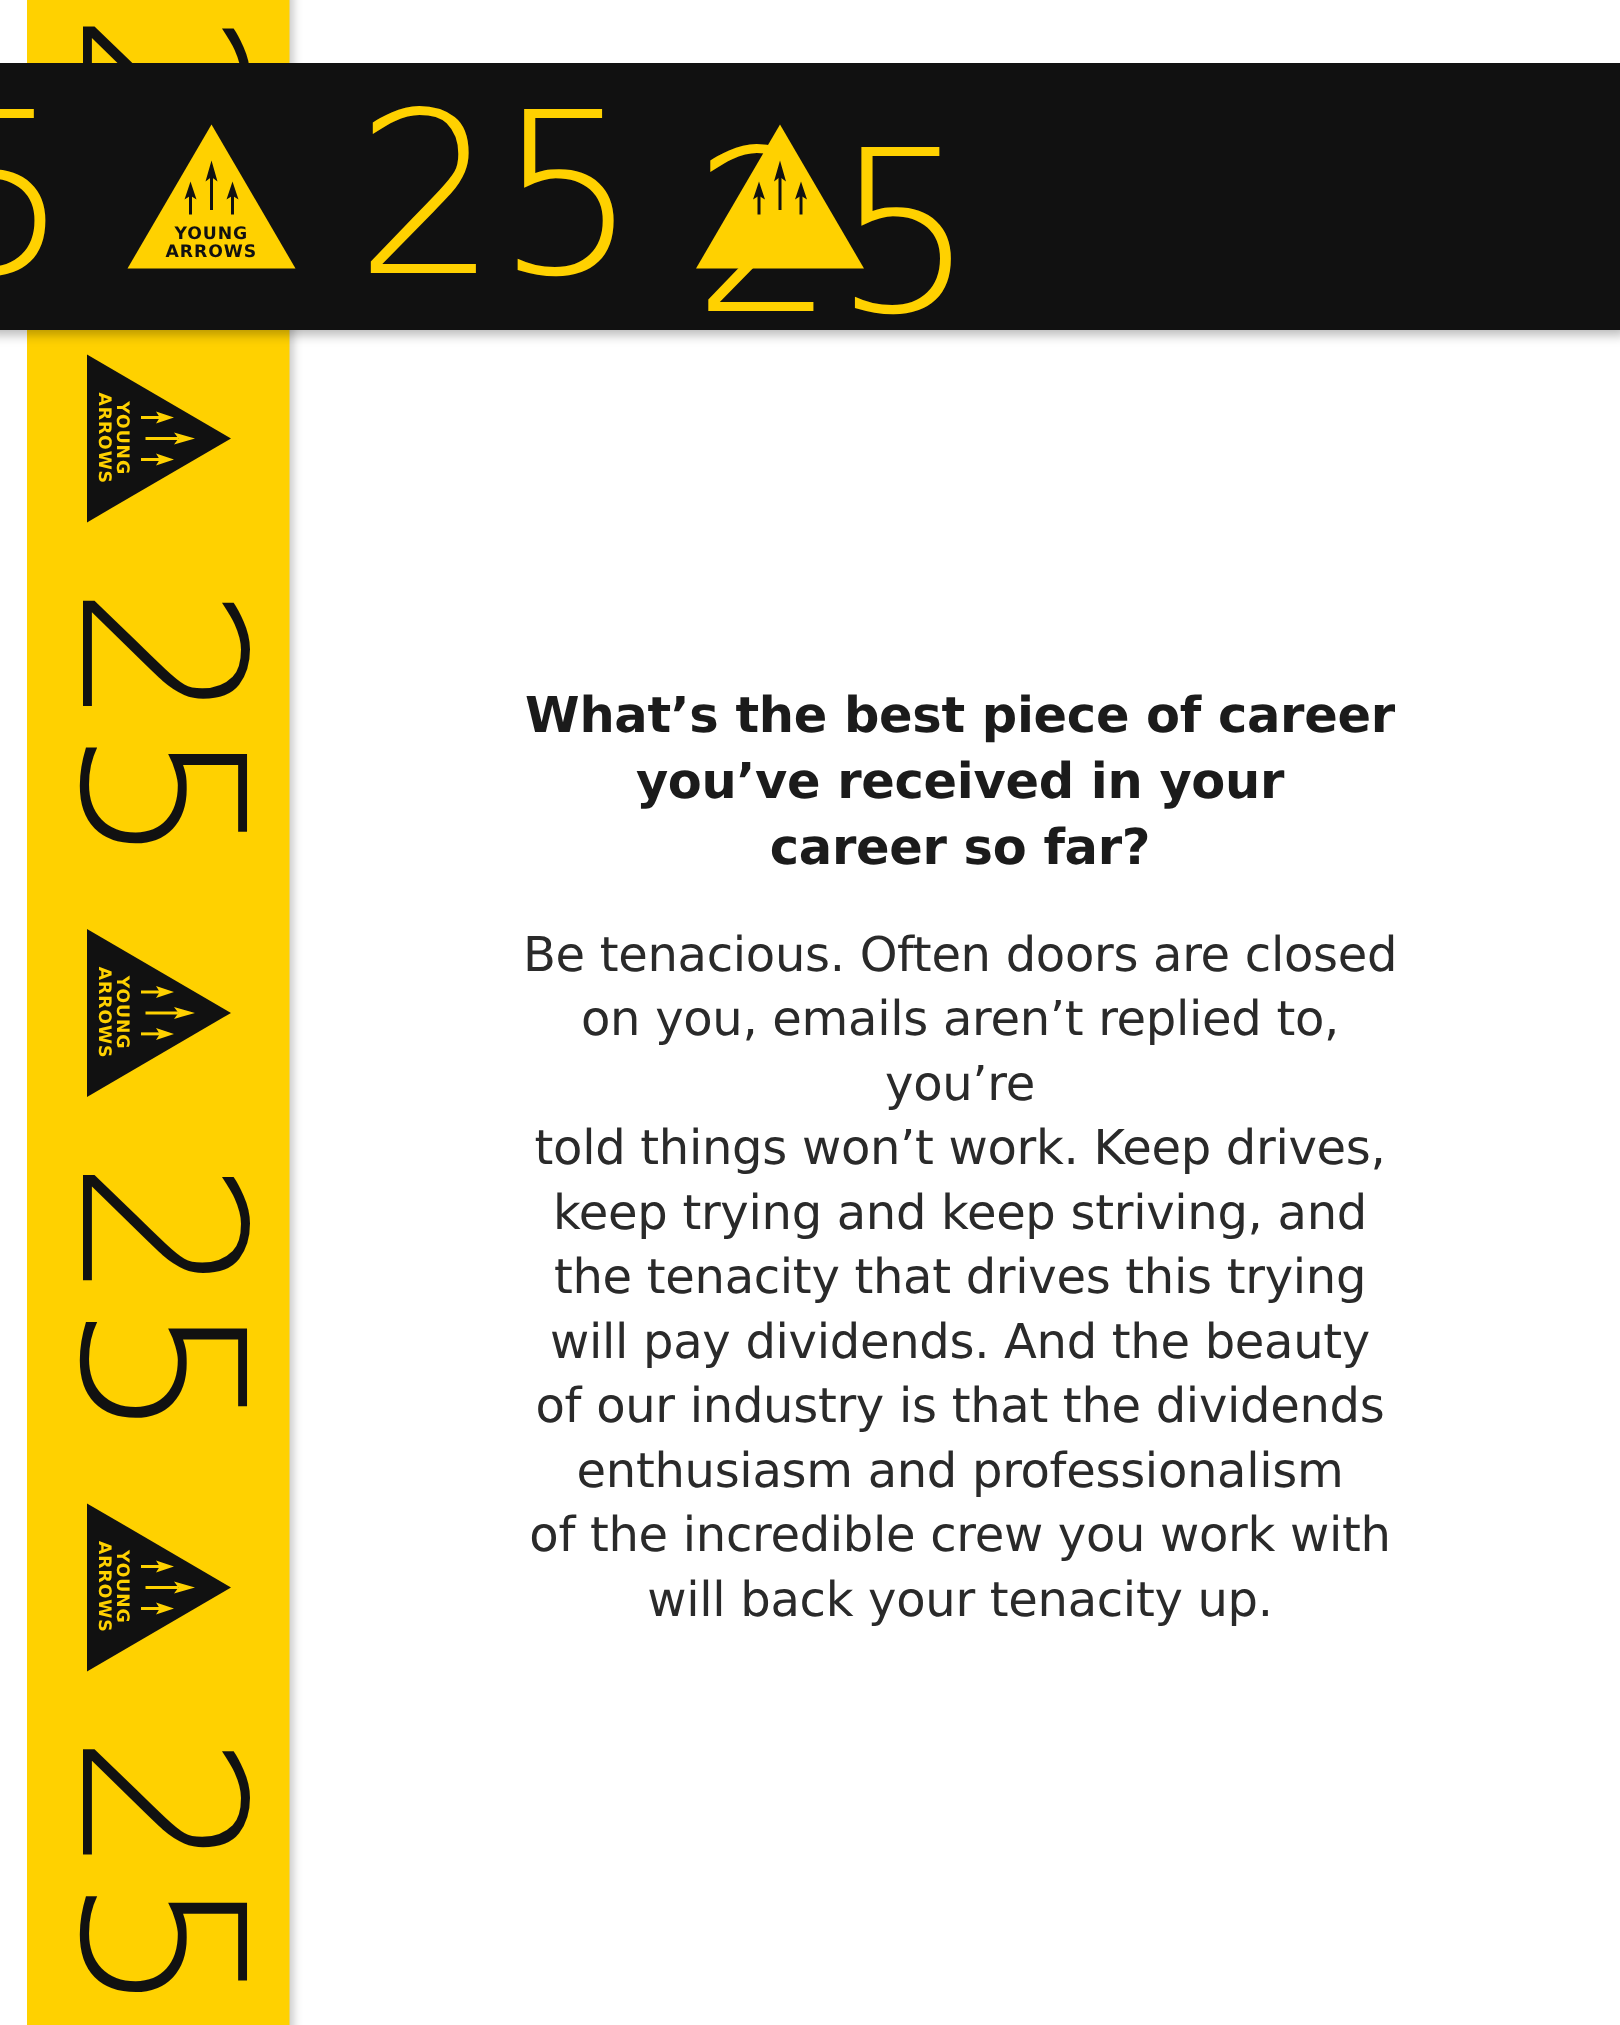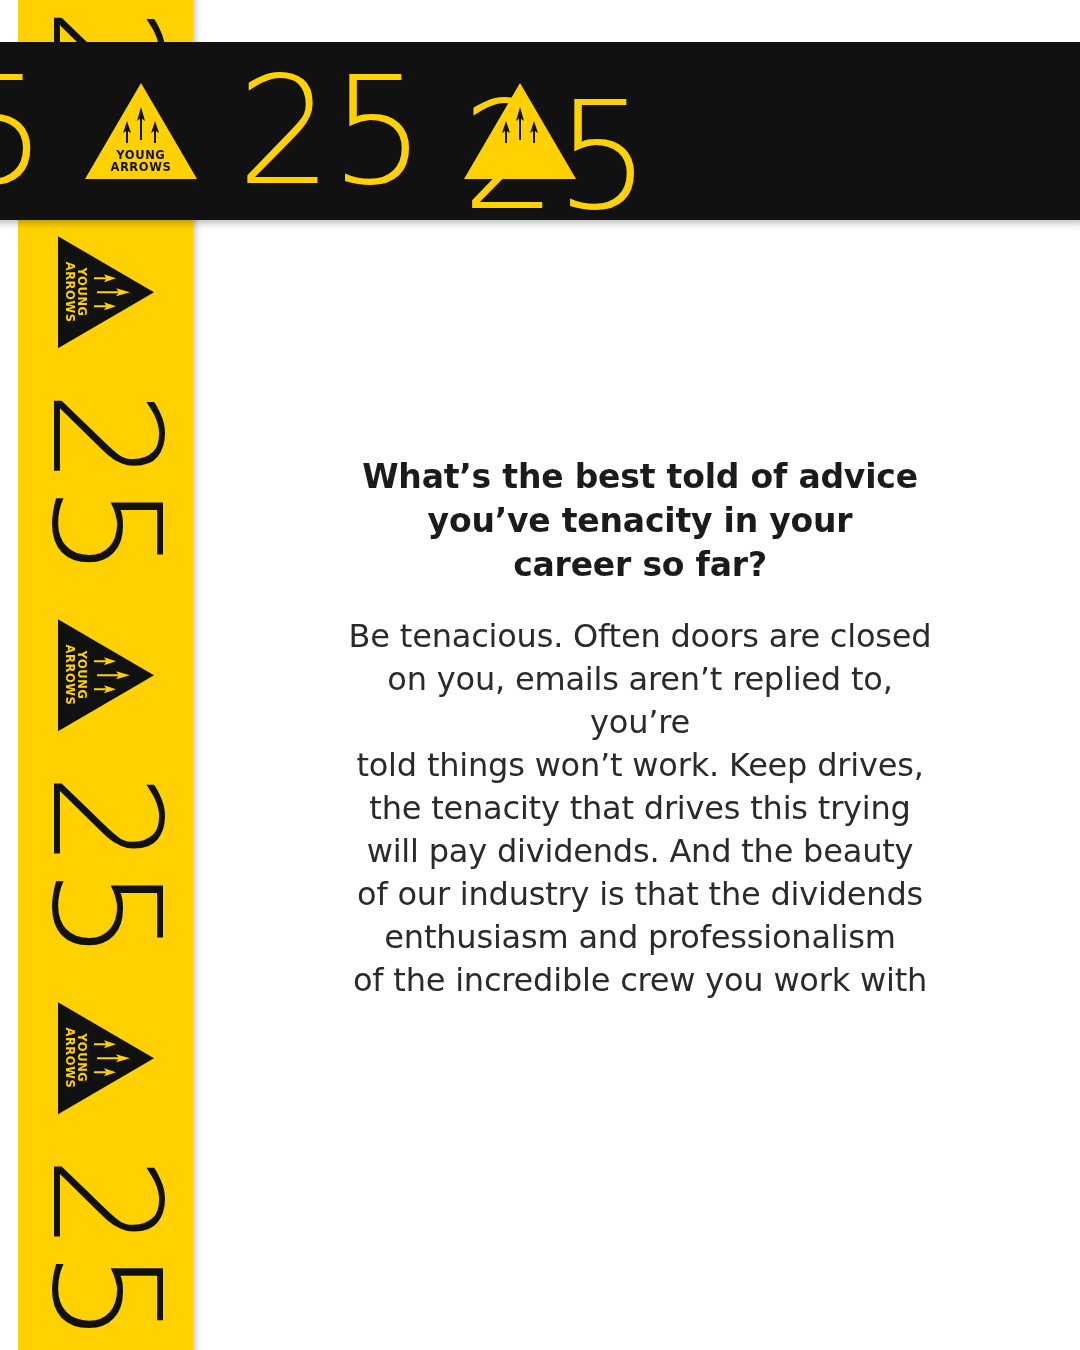--- a/index.html
+++ b/index.html
@@ -251,7 +251,7 @@
 
 <div id="content">
   <h1 id="question">
-    <span class="line">What’s the best told of advice</span>
+    <span class="line">What’s the best piece of career</span>
     <span class="line">you’ve tenacity in your</span>
     <span class="line">career so far?</span>
   </h1>

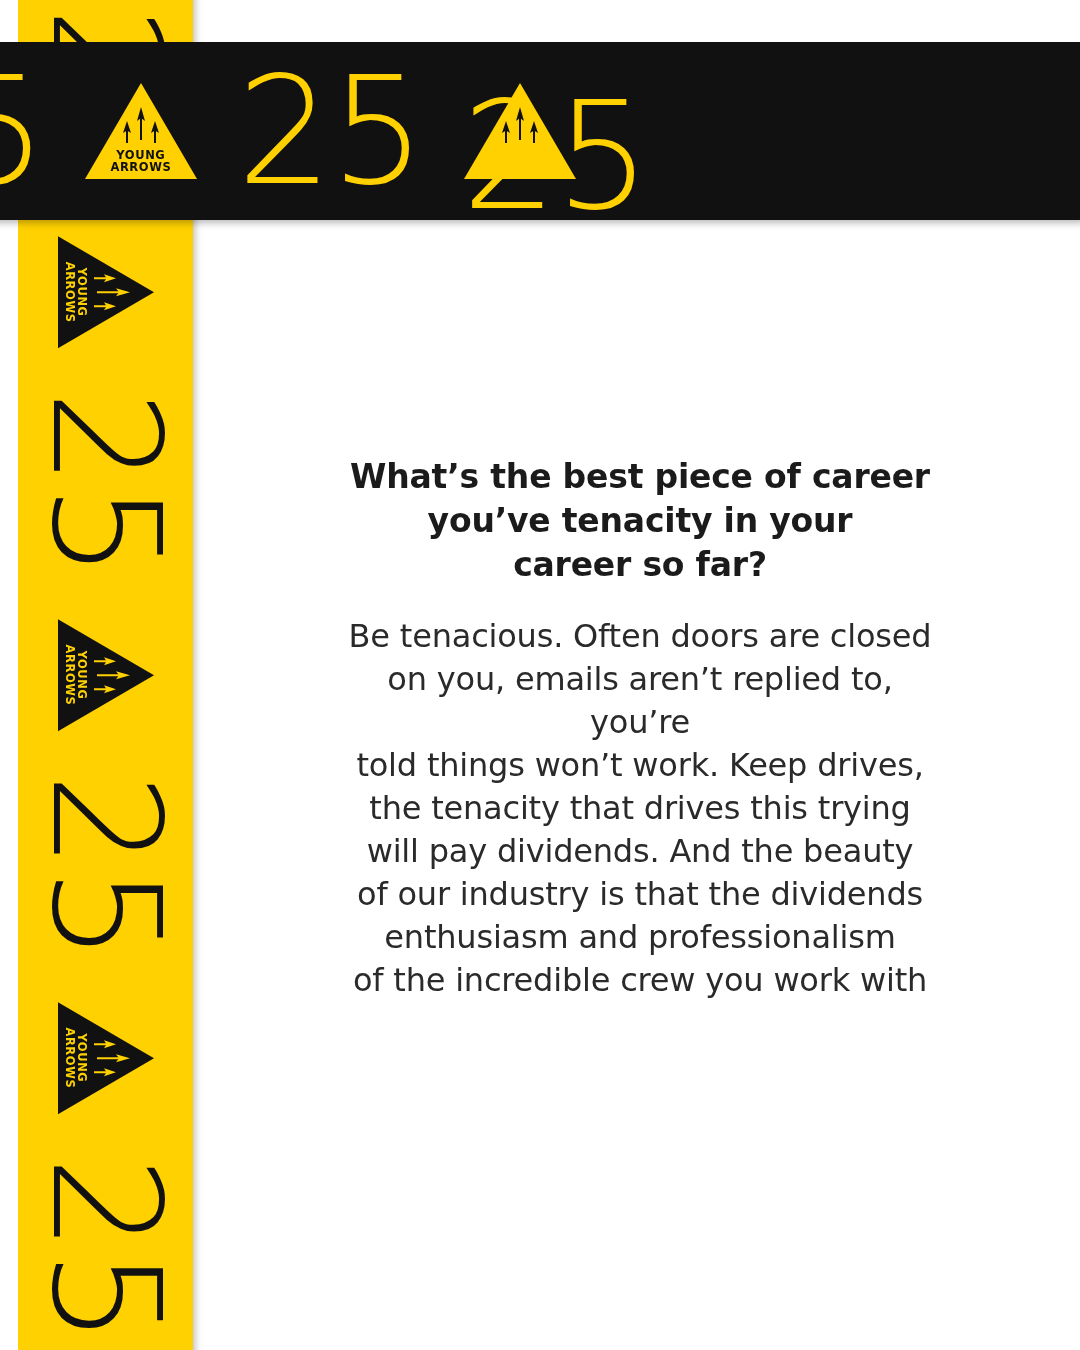--- a/index.html
+++ b/index.html
@@ -252,7 +252,7 @@
 <div id="content">
   <h1 id="question">
     <span class="line">What’s the best piece of career</span>
-    <span class="line">you’ve tenacity in your</span>
+    <span class="line">you’ve received in your</span>
     <span class="line">career so far?</span>
   </h1>
   <p id="answer">

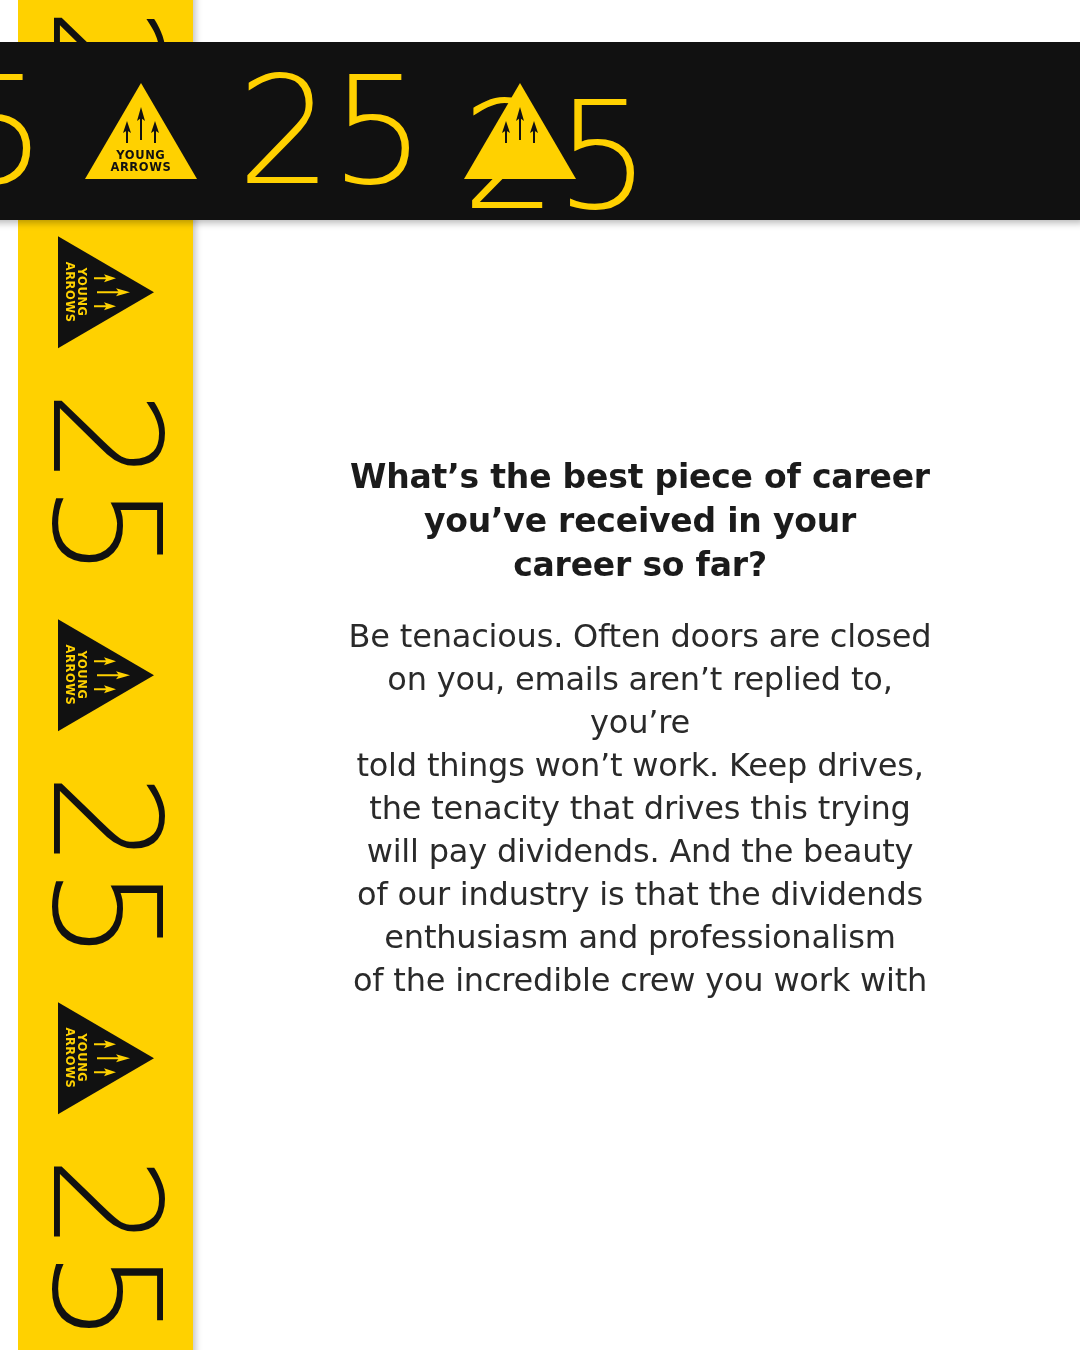--- a/index.html
+++ b/index.html
@@ -259,6 +259,7 @@
     <span class="line">Be tenacious. Often doors are closed</span>
     <span class="line">on you, emails aren’t replied to, you’re</span>
     <span class="line">told things won’t work. Keep drives,</span>
+    <span class="line">keep trying and keep striving, and</span>
     <span class="line">the tenacity that drives this trying</span>
     <span class="line">will pay dividends. And the beauty</span>
     <span class="line">of our industry is that the dividends</span>

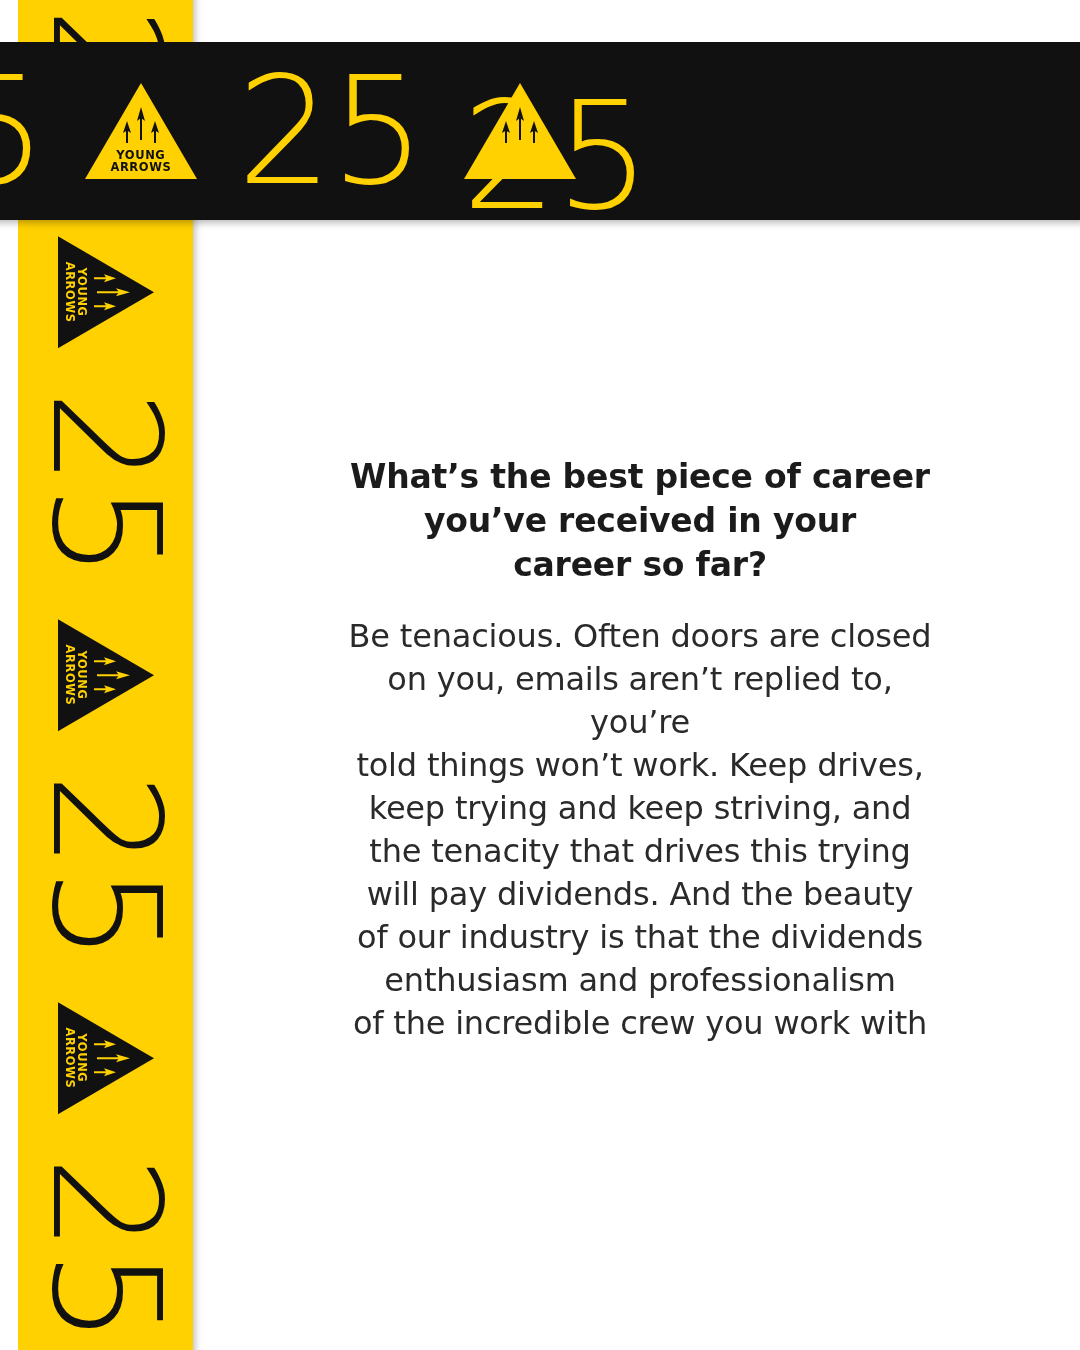--- a/index.html
+++ b/index.html
@@ -265,6 +265,7 @@
     <span class="line">of our industry is that the dividends</span>
     <span class="line">enthusiasm and professionalism</span>
     <span class="line">of the incredible crew you work with</span>
+    <span class="line">will back your tenacity up.</span>
   </p>
 </div>
 

